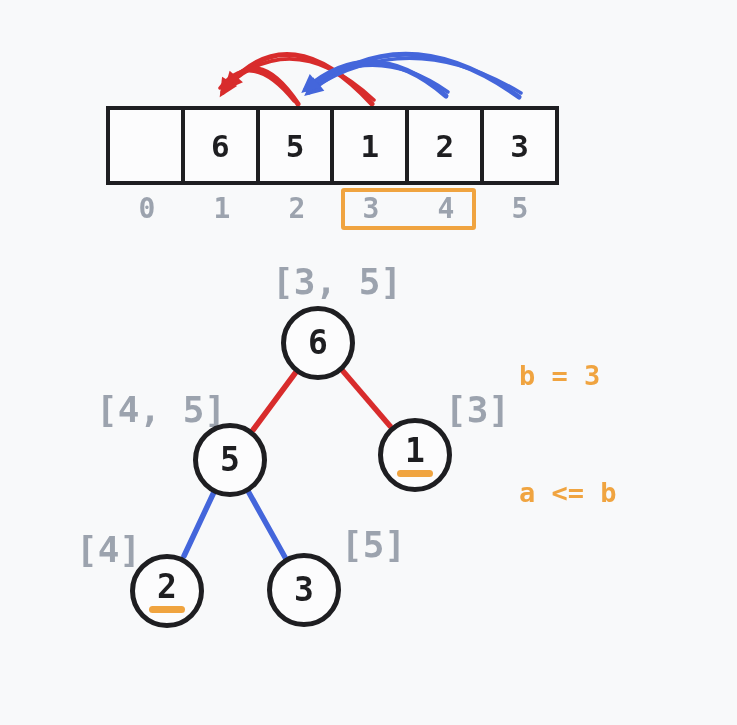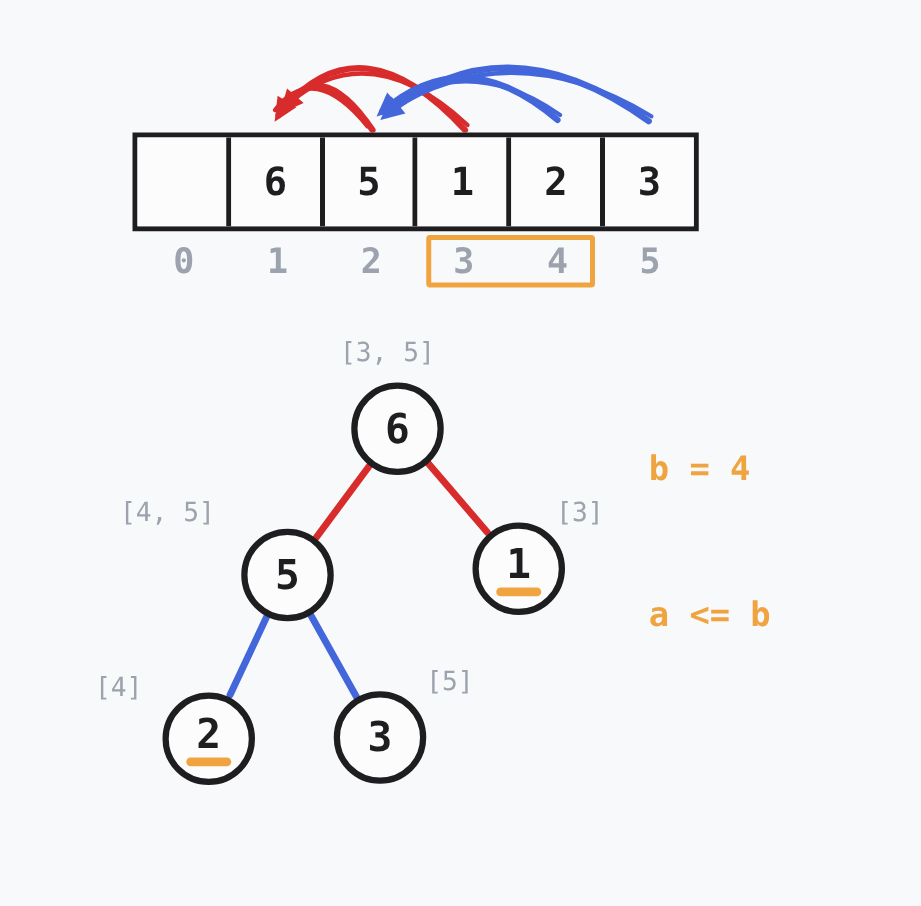--- a/index.html
+++ b/index.html
@@ -41,7 +41,7 @@
   .node-ll{left:130px;top:554px}
   .node-lr{left:267px;top:553px}
 
-  .rlabel{position:absolute;font-size:21px;font-weight:400;color:var(--gray);white-space:pre;line-height:32px;}
+  .rlabel{position:absolute;font-size:36px;font-weight:700;color:var(--gray);white-space:pre;line-height:32px;}
   .rl-root{left:272px;top:266px}
   .rl-l{left:96px;top:394px}
   .rl-r{left:445px;top:394px}

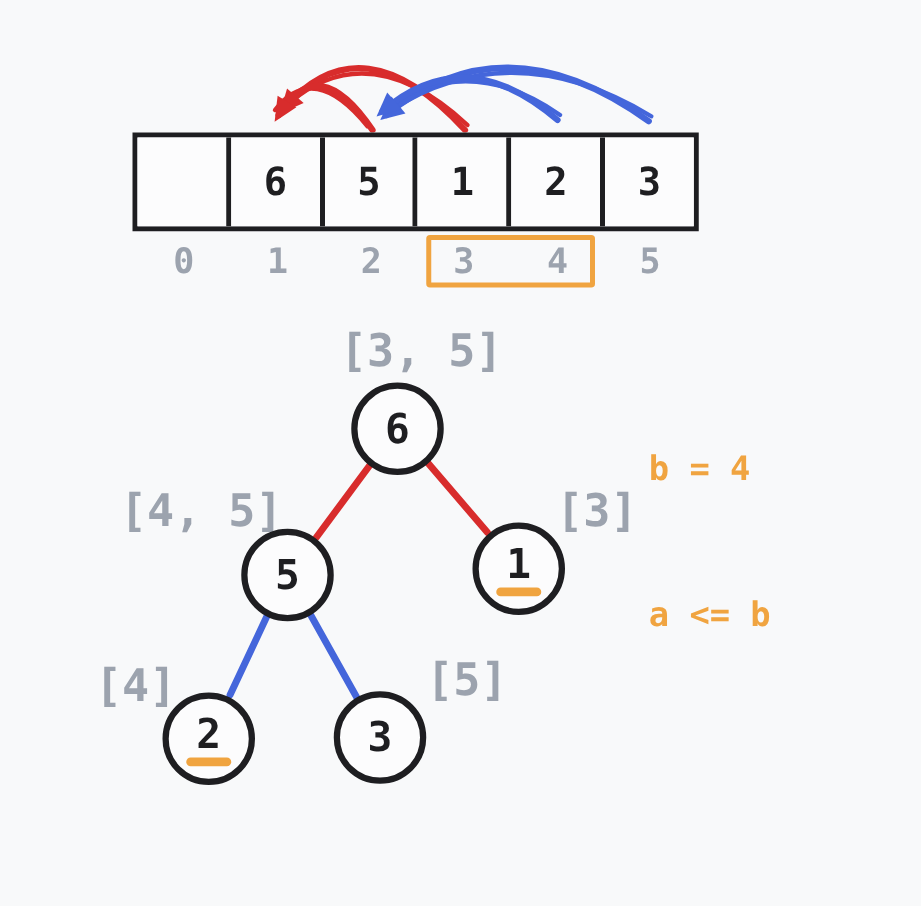--- a/index.html
+++ b/index.html
@@ -129,7 +129,7 @@
   </div>
 
   <div class="code">
-    <div>b = 4</div>
+    <div>b = 3</div>
     <div>a &lt;= b</div>
     
     

